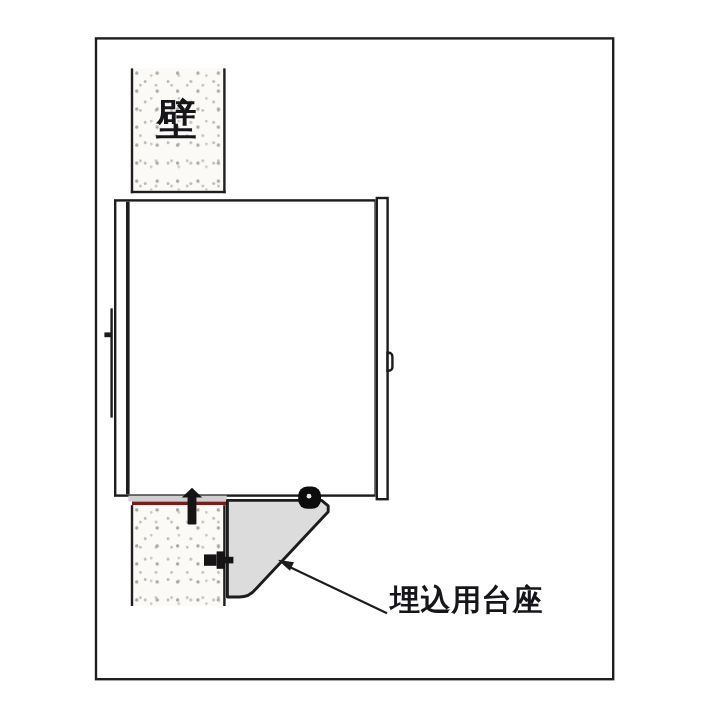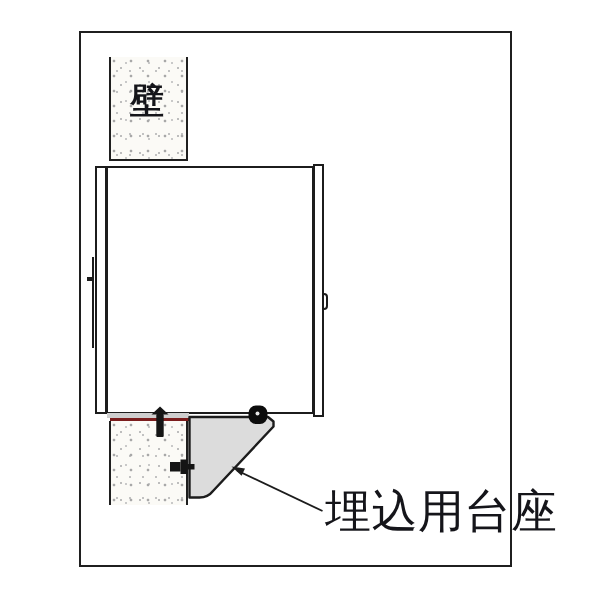--- a/index.html
+++ b/index.html
@@ -37,7 +37,7 @@
   #packing-line{left:110px;top:417.5px;width:80px;height:3.5px;background:#7b1d1d;}
   
   #overlay{left:0;top:0;width:600px;height:600px;}
-  #pedestal-label{left:325px;top:487px;font-size:46px;line-height:1.05;font-weight:normal;letter-spacing:0.5px;color:#15151a;white-space:nowrap;}
+  #pedestal-label{left:325px;top:487px;font-size:25px;line-height:1.05;font-weight:bold;letter-spacing:0.5px;color:#15151a;white-space:nowrap;}
 </style>
 </head>
 <body>

